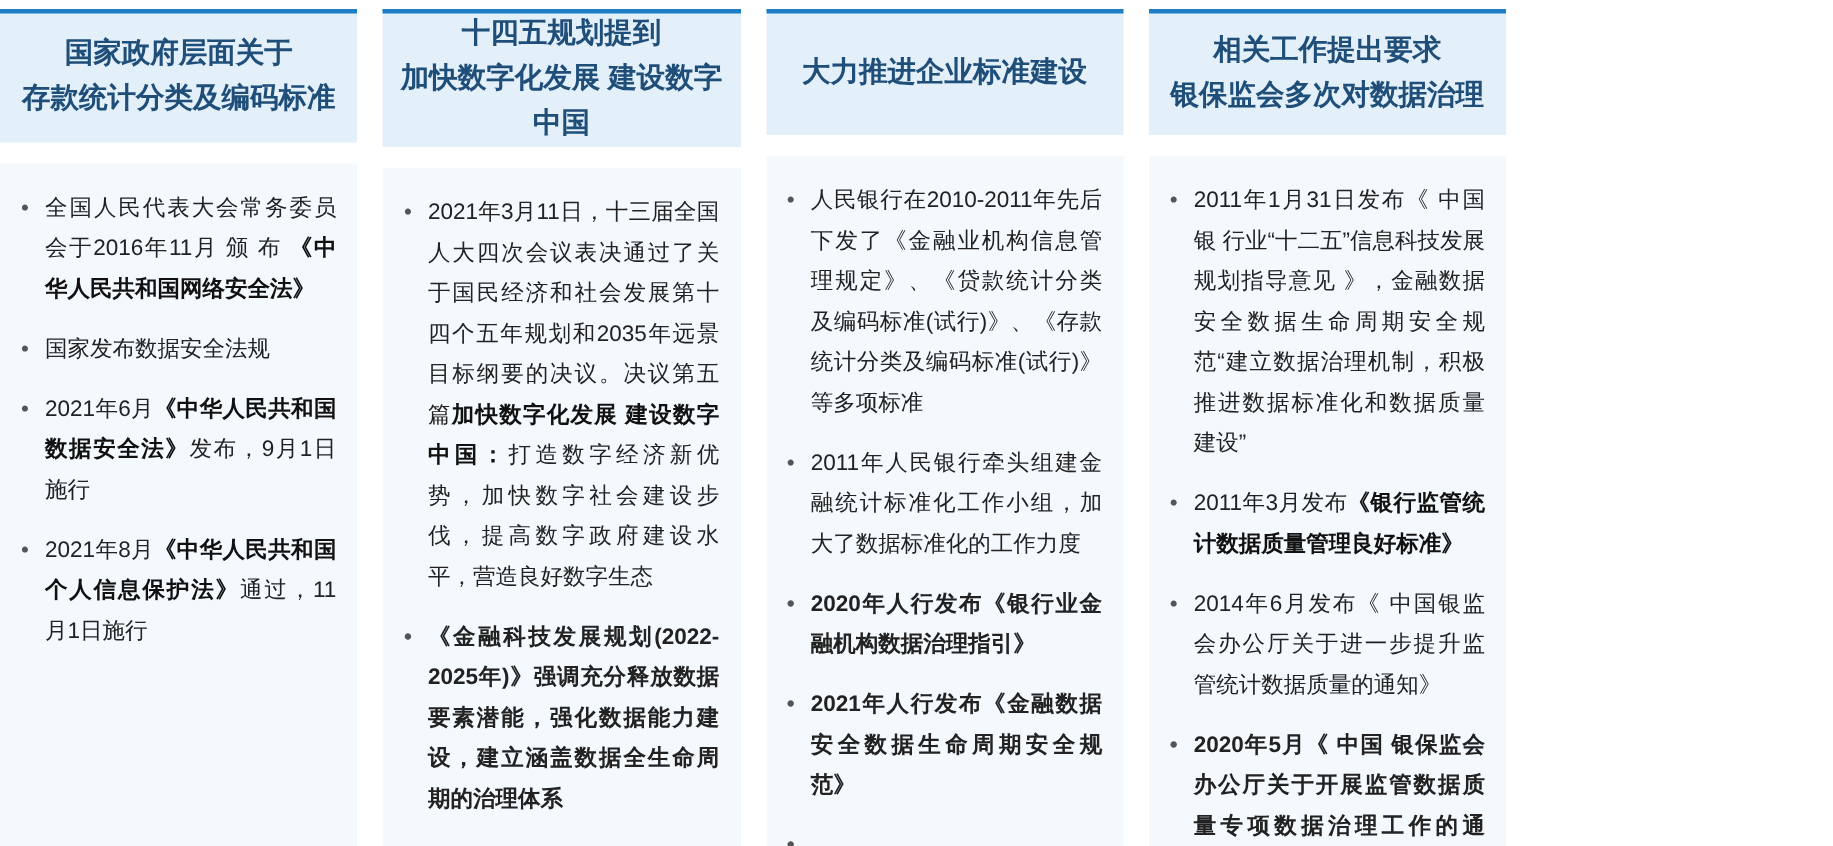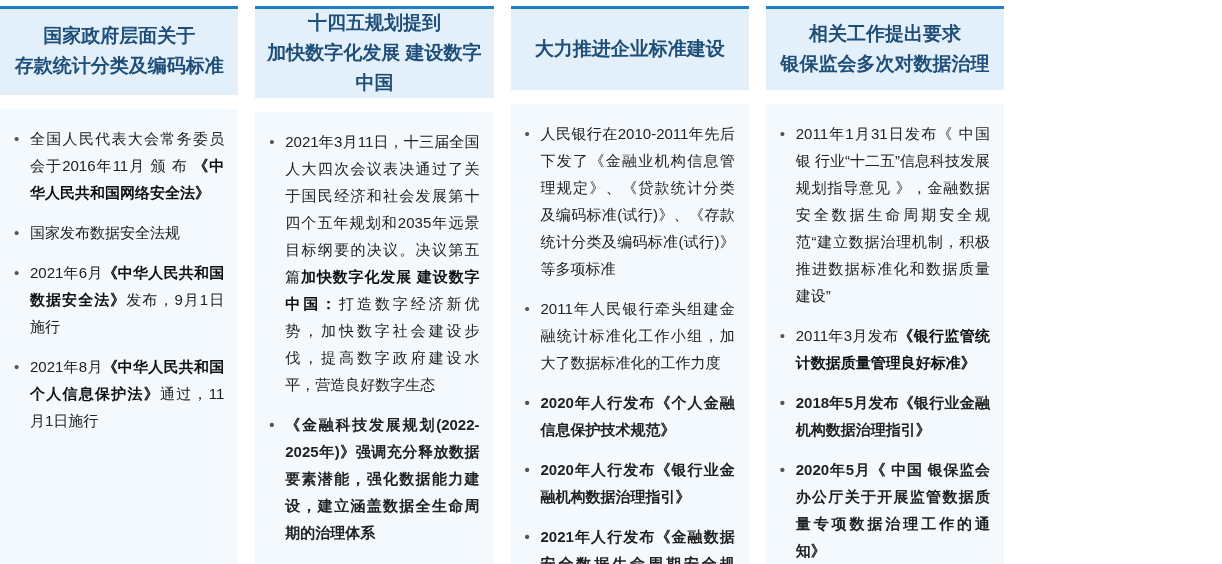--- a/index.html
+++ b/index.html
@@ -127,7 +127,6 @@
       <ul class="bullets" id="list-2">
           <li><span>人民银行在2010-2011年先后下发了《金融业机构信息管理规定》、《贷款统计分类及编码标准(试行)》、《存款统计分类及编码标准(试行)》等多项标准</span></li>
           <li><span>2011年人民银行牵头组建金融统计标准化工作小组，加大了数据标准化的工作力度</span></li>
-          <li class="strong-item"><span>2020年人行发布《个人金融信息保护技术规范》</span></li>
           <li class="strong-item"><span>2020年人行发布《银行业金融机构数据治理指引》</span></li>
           <li class="strong-item"><span>2021年人行发布《金融数据安全数据生命周期安全规范》</span></li>
           <li class="strong-item"></li>

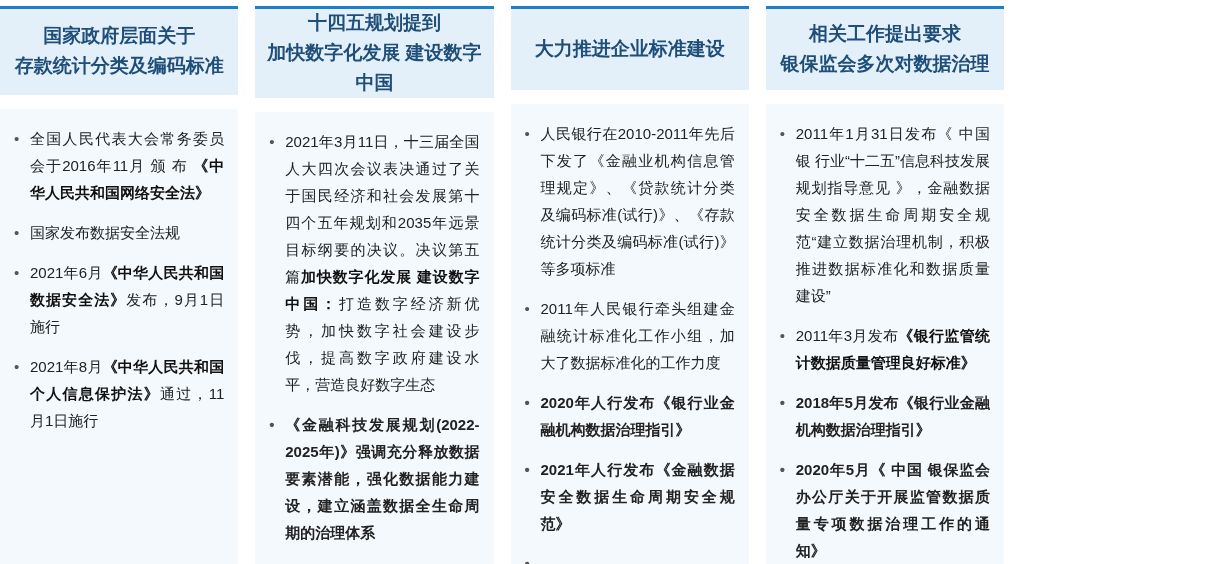--- a/index.html
+++ b/index.html
@@ -143,6 +143,7 @@
       <ul class="bullets" id="list-3">
           <li><span>2011年1月31日发布《 中国 银 行业“十二五”信息科技发展规划指导意见 》，金融数据安全数据生命周期安全规范“建立数据治理机制，积极推进数据标准化和数据质量建设”</span></li>
           <li><span>2011年3月发布</span><b>《银行监管统计数据质量管理良好标准》</b></li>
+          <li><span>2014年6月发布《 中国银监会办公厅关于进一步提升监管统计数据质量的通知》</span></li>
           <li class="strong-item"><span>2018年5月发布《银行业金融机构数据治理指引》</span></li>
           <li class="strong-item"><span>2020年5月《 中国 银保监会办公厅关于开展监管数据质量专项数据治理工作的通知》</span></li>
         </ul>

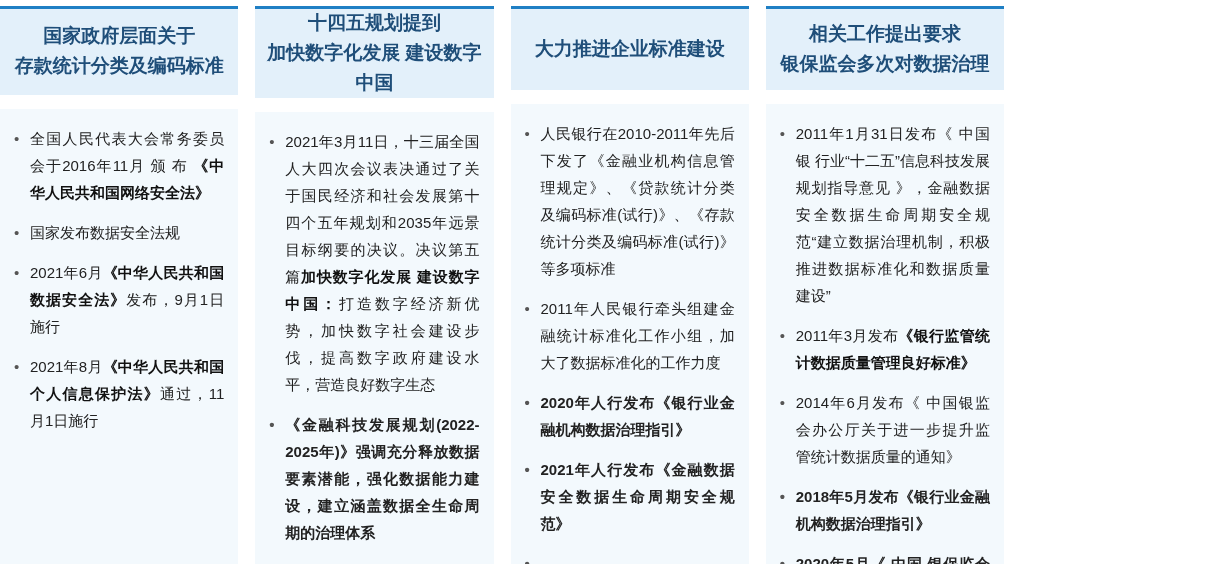--- a/index.html
+++ b/index.html
@@ -144,7 +144,6 @@
           <li><span>2011年1月31日发布《 中国 银 行业“十二五”信息科技发展规划指导意见 》，金融数据安全数据生命周期安全规范“建立数据治理机制，积极推进数据标准化和数据质量建设”</span></li>
           <li><span>2011年3月发布</span><b>《银行监管统计数据质量管理良好标准》</b></li>
           <li><span>2014年6月发布《 中国银监会办公厅关于进一步提升监管统计数据质量的通知》</span></li>
-          <li class="strong-item"><span>2018年5月发布《银行业金融机构数据治理指引》</span></li>
           <li class="strong-item"><span>2020年5月《 中国 银保监会办公厅关于开展监管数据质量专项数据治理工作的通知》</span></li>
         </ul>
     </div>

